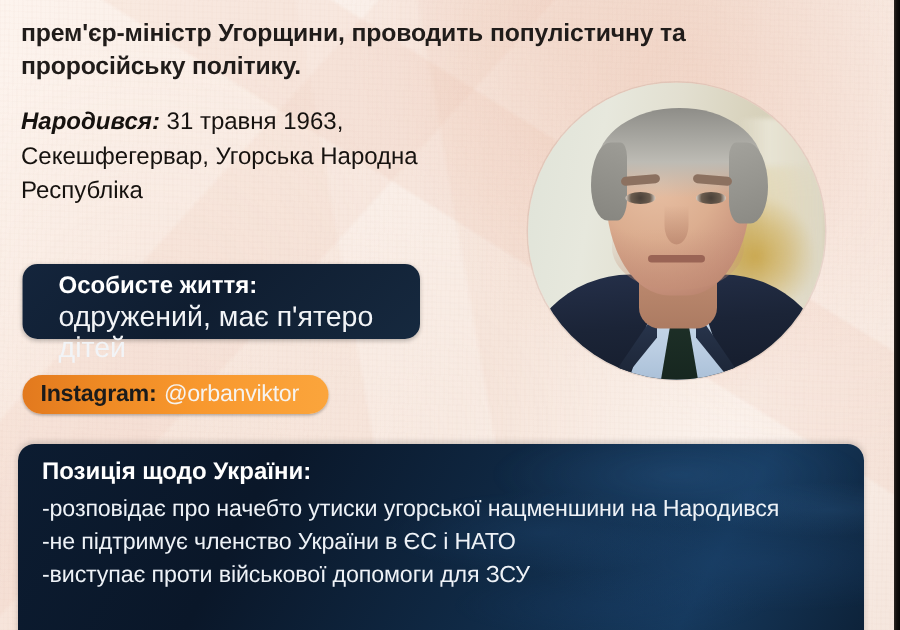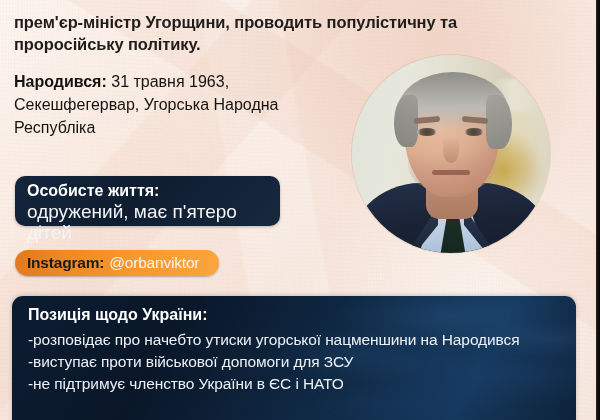--- a/index.html
+++ b/index.html
@@ -106,7 +106,7 @@
     color: #16120f;
     z-index: 12;
   }
-  .born b { font-weight: 700; }
+  .born b { font-weight: 700; font-style: italic; }
 
   
   .portrait-wrap {

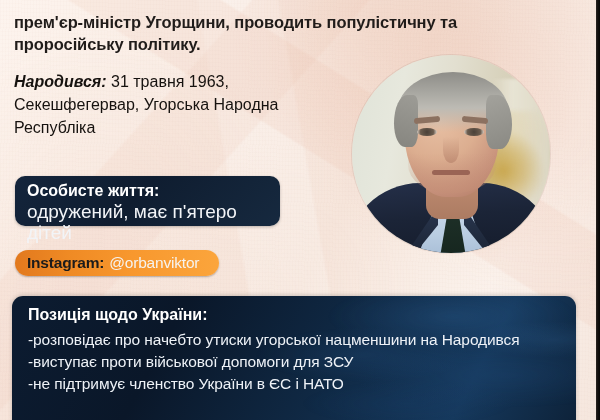--- a/index.html
+++ b/index.html
@@ -274,7 +274,7 @@
     background: linear-gradient(135deg, #14253c 0%, #0f1d30 45%, #16293f 100%);
     box-shadow: 0 1px 3px rgba(0,0,0,.25);
     z-index: 14;
-    padding: 4px 12px 0 12px;
+    padding: 4px 12px 0 24px;
     box-sizing: border-box;
   }
   .banner .t1 {

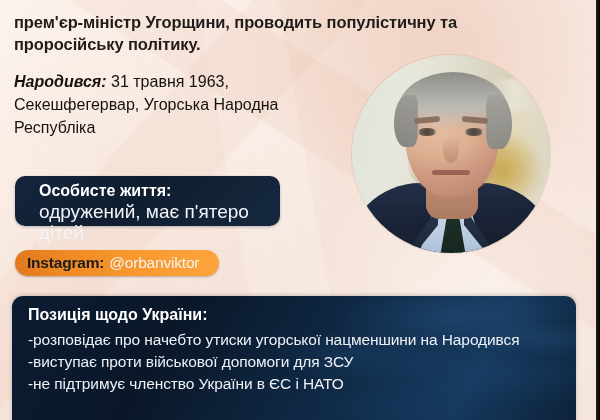--- a/index.html
+++ b/index.html
@@ -422,8 +422,8 @@
     <div class="panel-inner">
       <h3>Позиція щодо України:</h3>
       <div class="line">-розповідає про начебто утиски угорської нацменшини на Народився</div>
+      <div class="line">-не підтримує членство України в ЄС і НАТО</div>
       <div class="line">-виступає проти військової допомоги для ЗСУ</div>
-      <div class="line">-не підтримує членство України в ЄС і НАТО</div>
     </div>
   </div>
 

